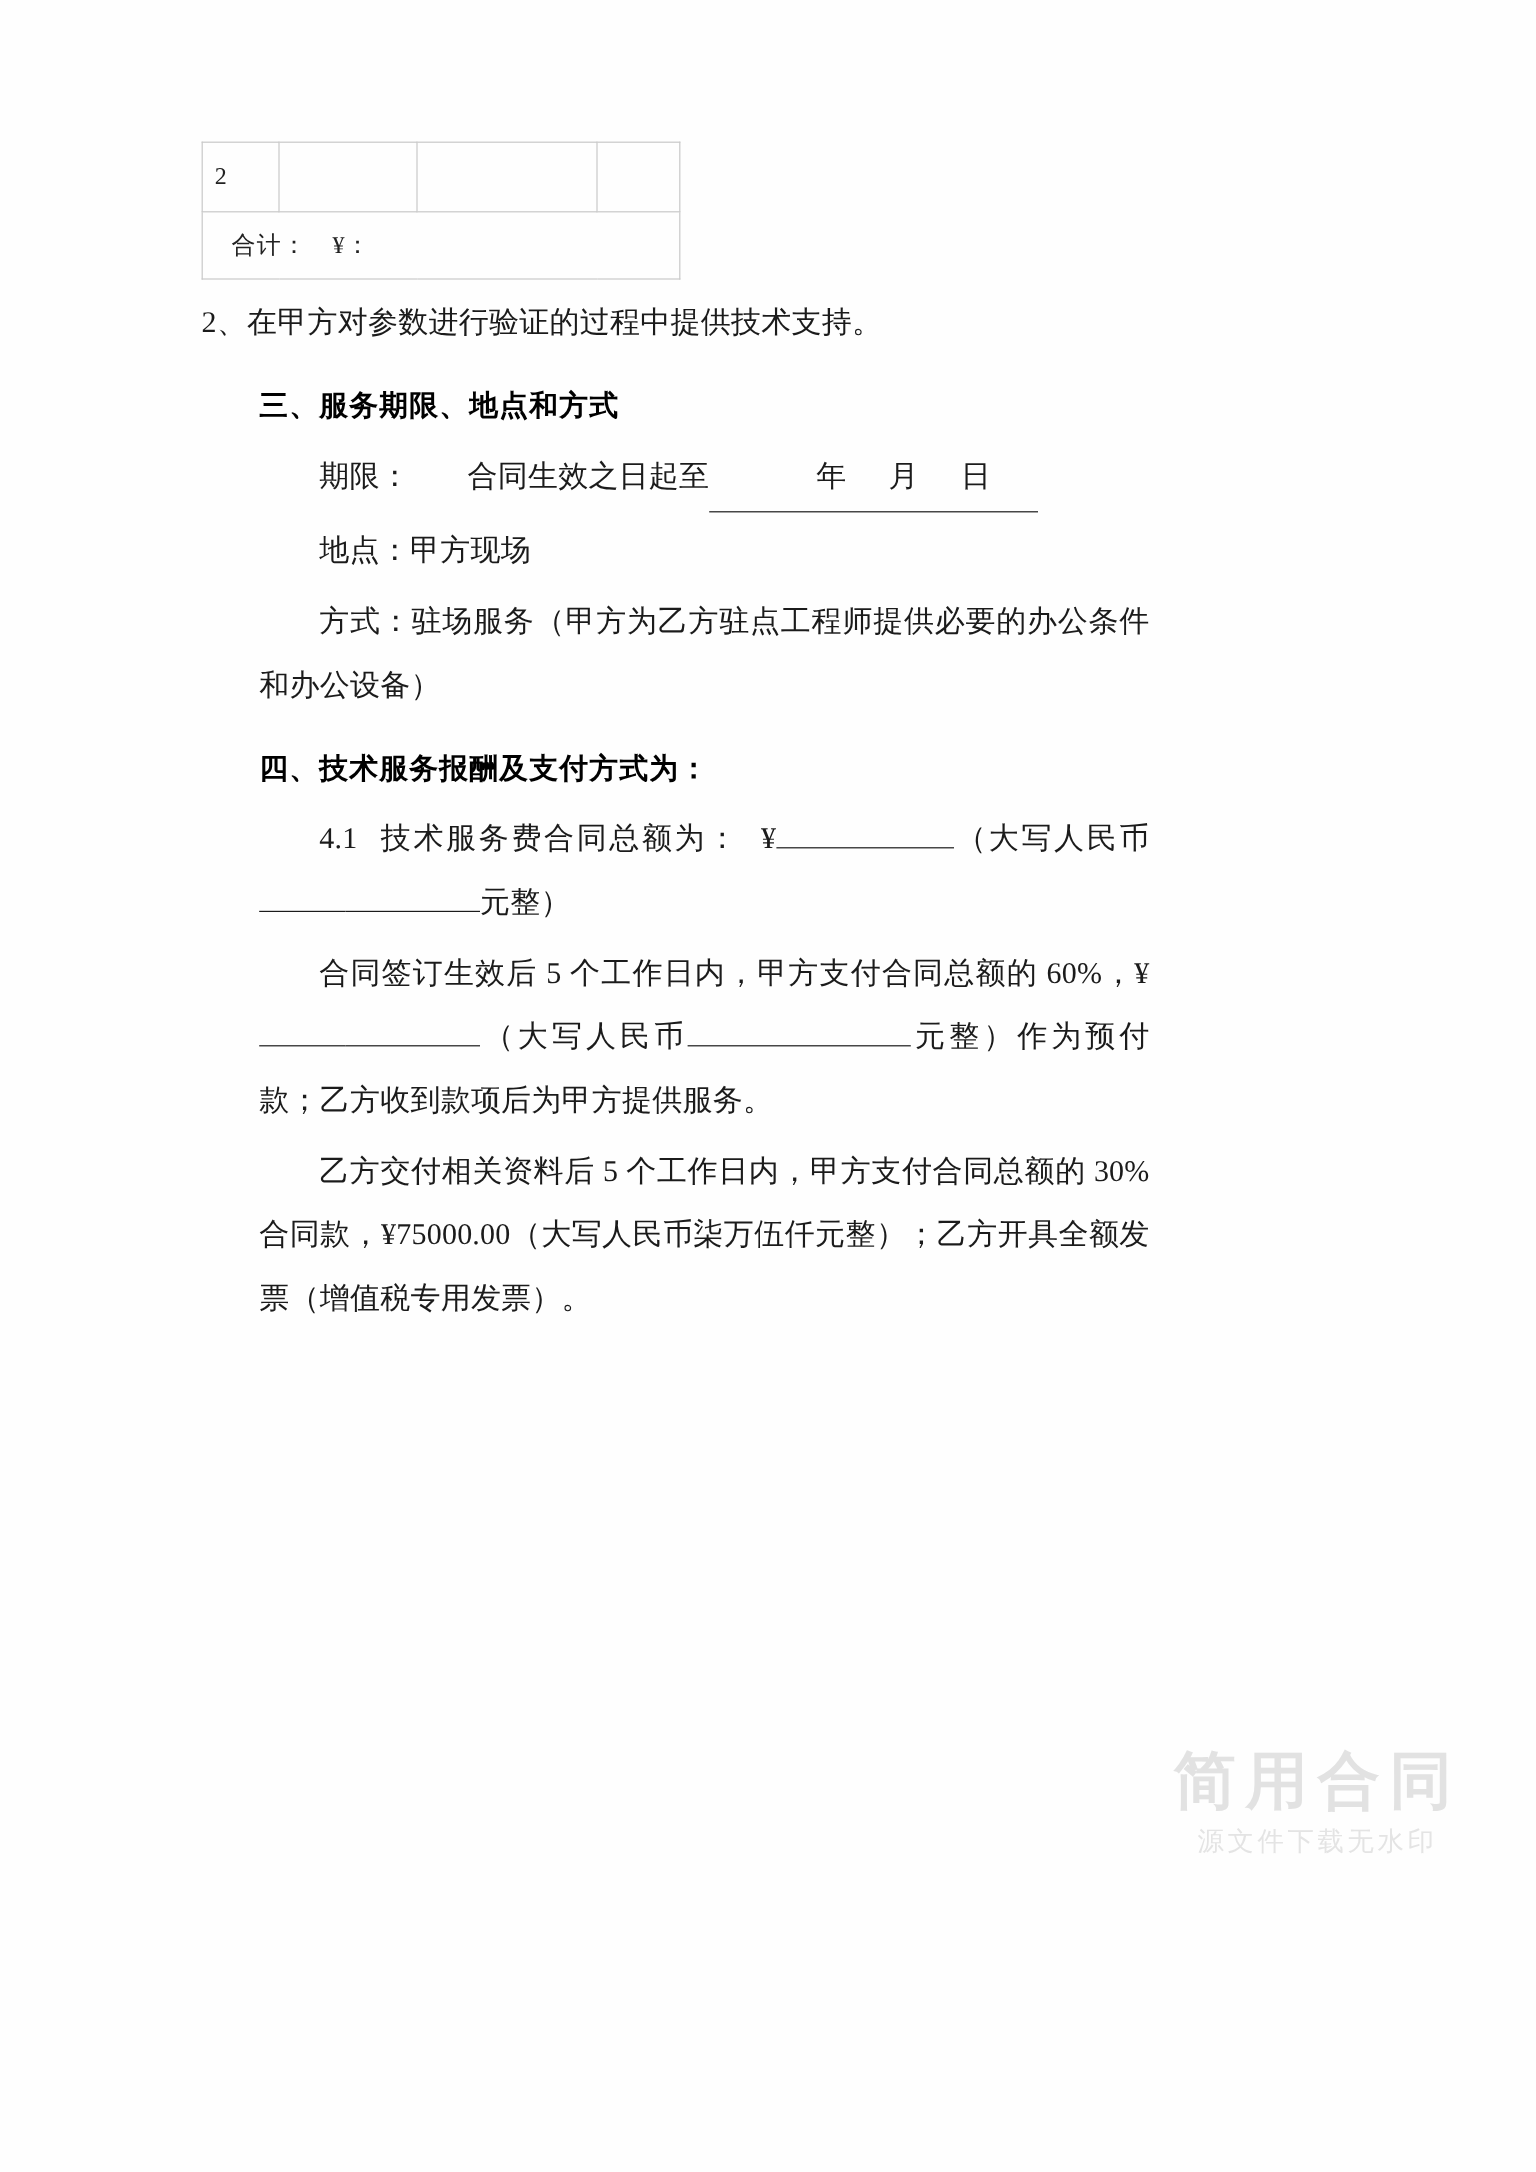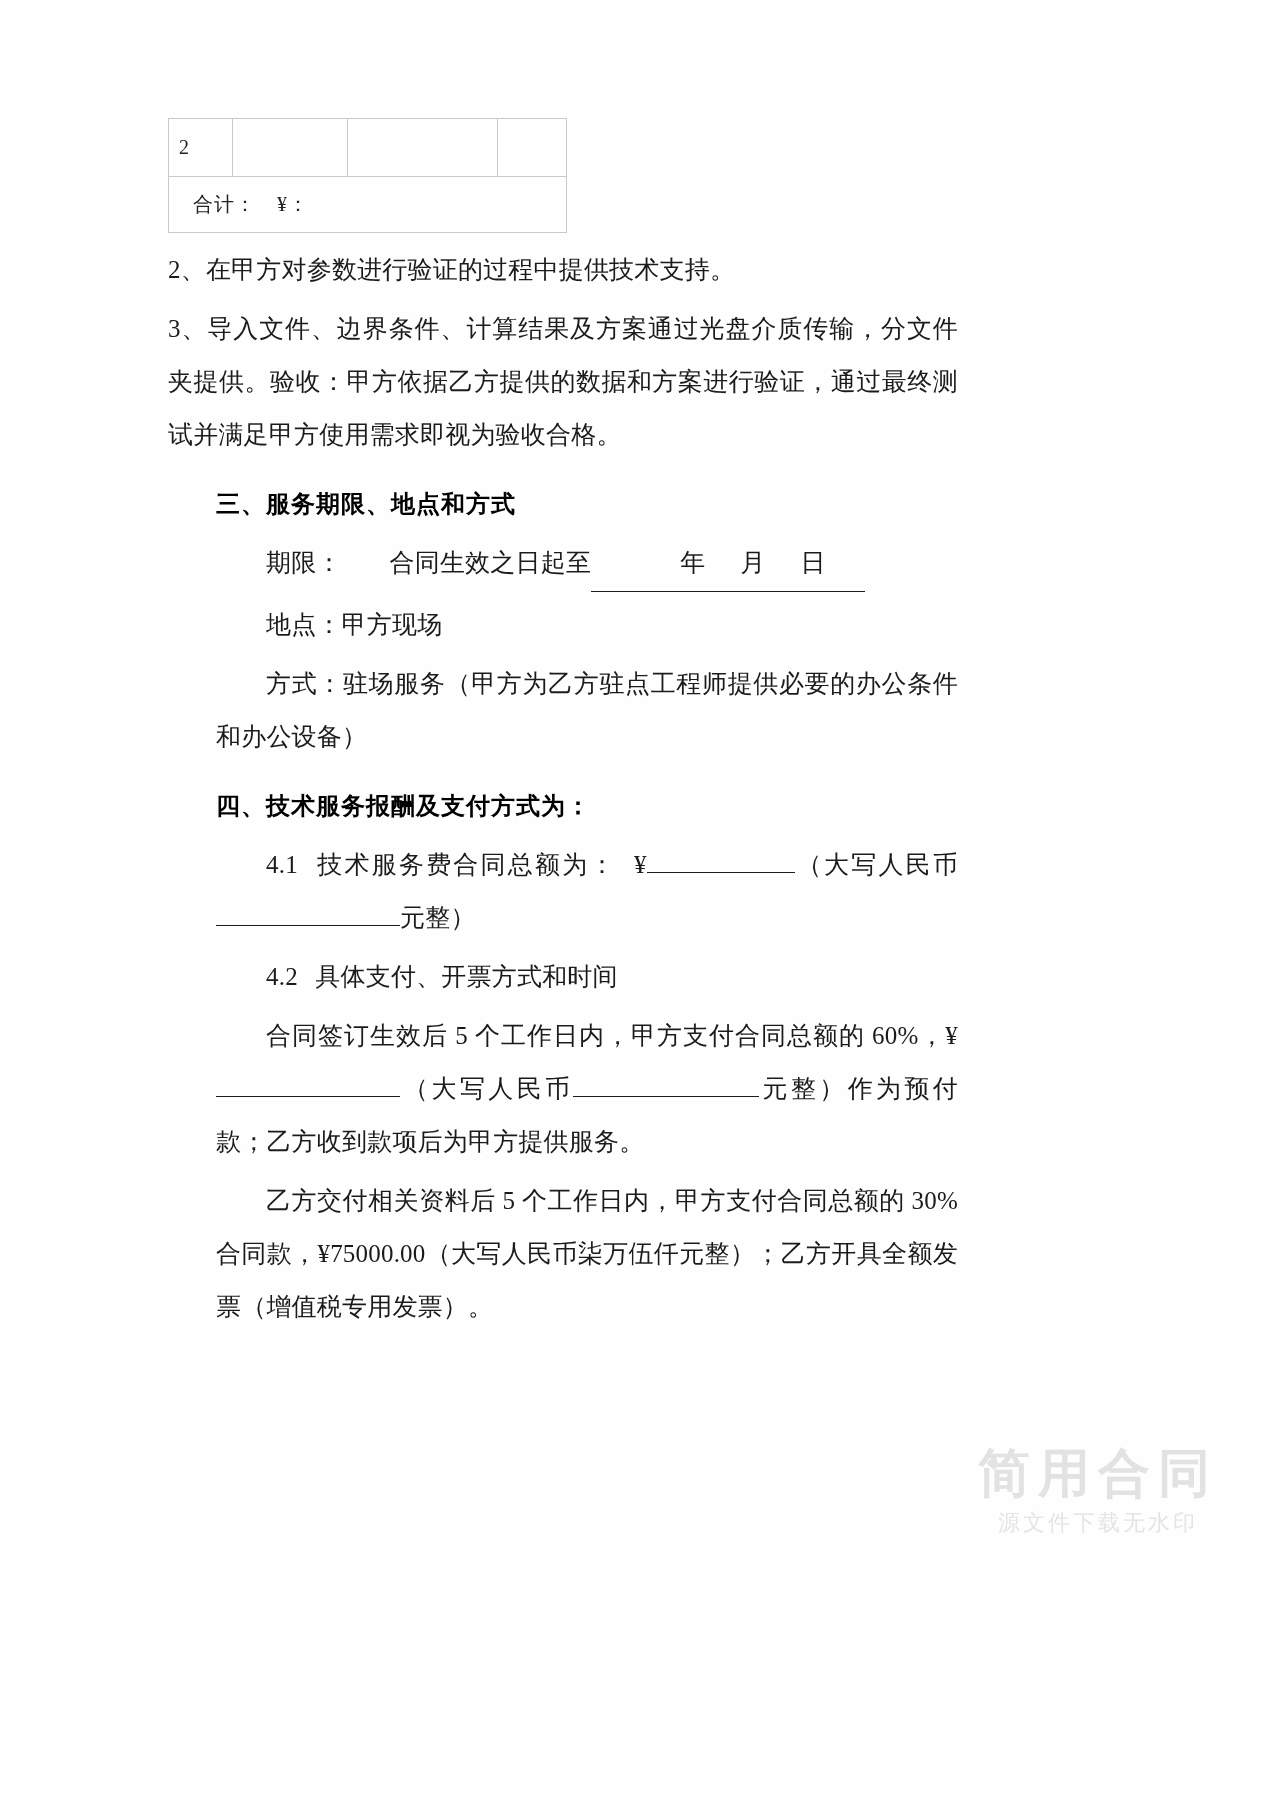--- a/index.html
+++ b/index.html
@@ -146,7 +146,6 @@
 
     <p class="para">2、在甲方对参数进行验证的过程中提供技术支持。</p>
 
-    <p class="para">3、导入文件、边界条件、计算结果及方案通过光盘介质传输，分文件夹提供。验收：甲方依据乙方提供的数据和方案进行验证，通过最终测试并满足甲方使用需求即视为验收合格。</p>
 
     <h3 class="heading">三、服务期限、地点和方式</h3>
 

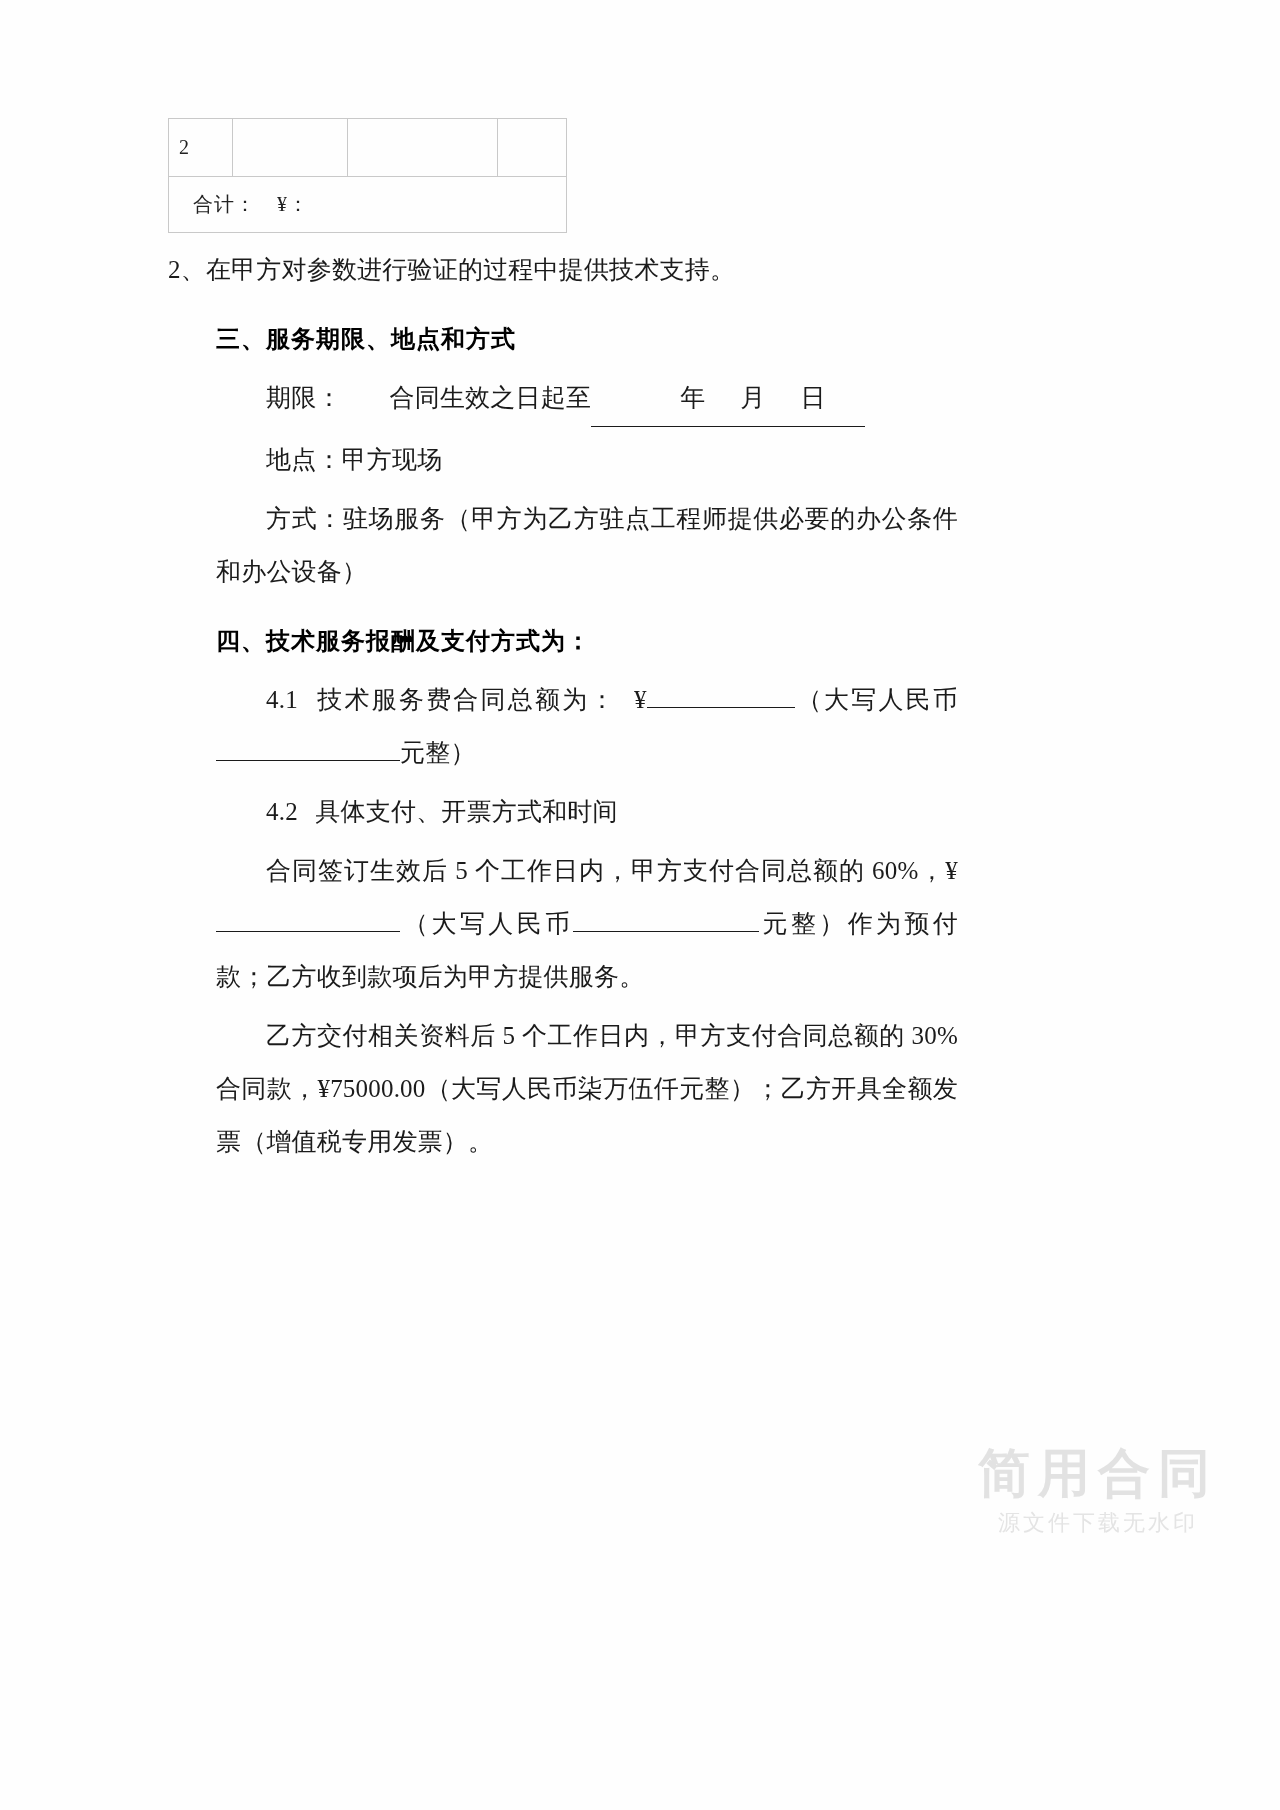--- a/index.html
+++ b/index.html
@@ -165,9 +165,6 @@
       <span>4.1</span><span class="sp-sm"></span><span>技术服务费合同总额为：</span><span class="sp-sm"></span><span>¥</span><span class="blank b-lg"></span><span>（大写人民币</span><span class="blank b-sm"></span><span class="blank b-md"></span><span>元整）</span>
     </p>
 
-    <p class="para indent">
-      <span>4.2</span><span class="sp-sm"></span><span>具体支付、开票方式和时间</span>
-    </p>
 
     <p class="para indent">
       <span>合同签订生效后 5 个工作日内，甲方支付合同总额的 60%，</span><span>¥</span><span class="blank b-sm"></span><span class="blank b-md"></span><span>（大写人民币</span><span class="blank b-xl"></span><span>元整）作为预付款；乙方收到款项后为甲方提供服务。</span>

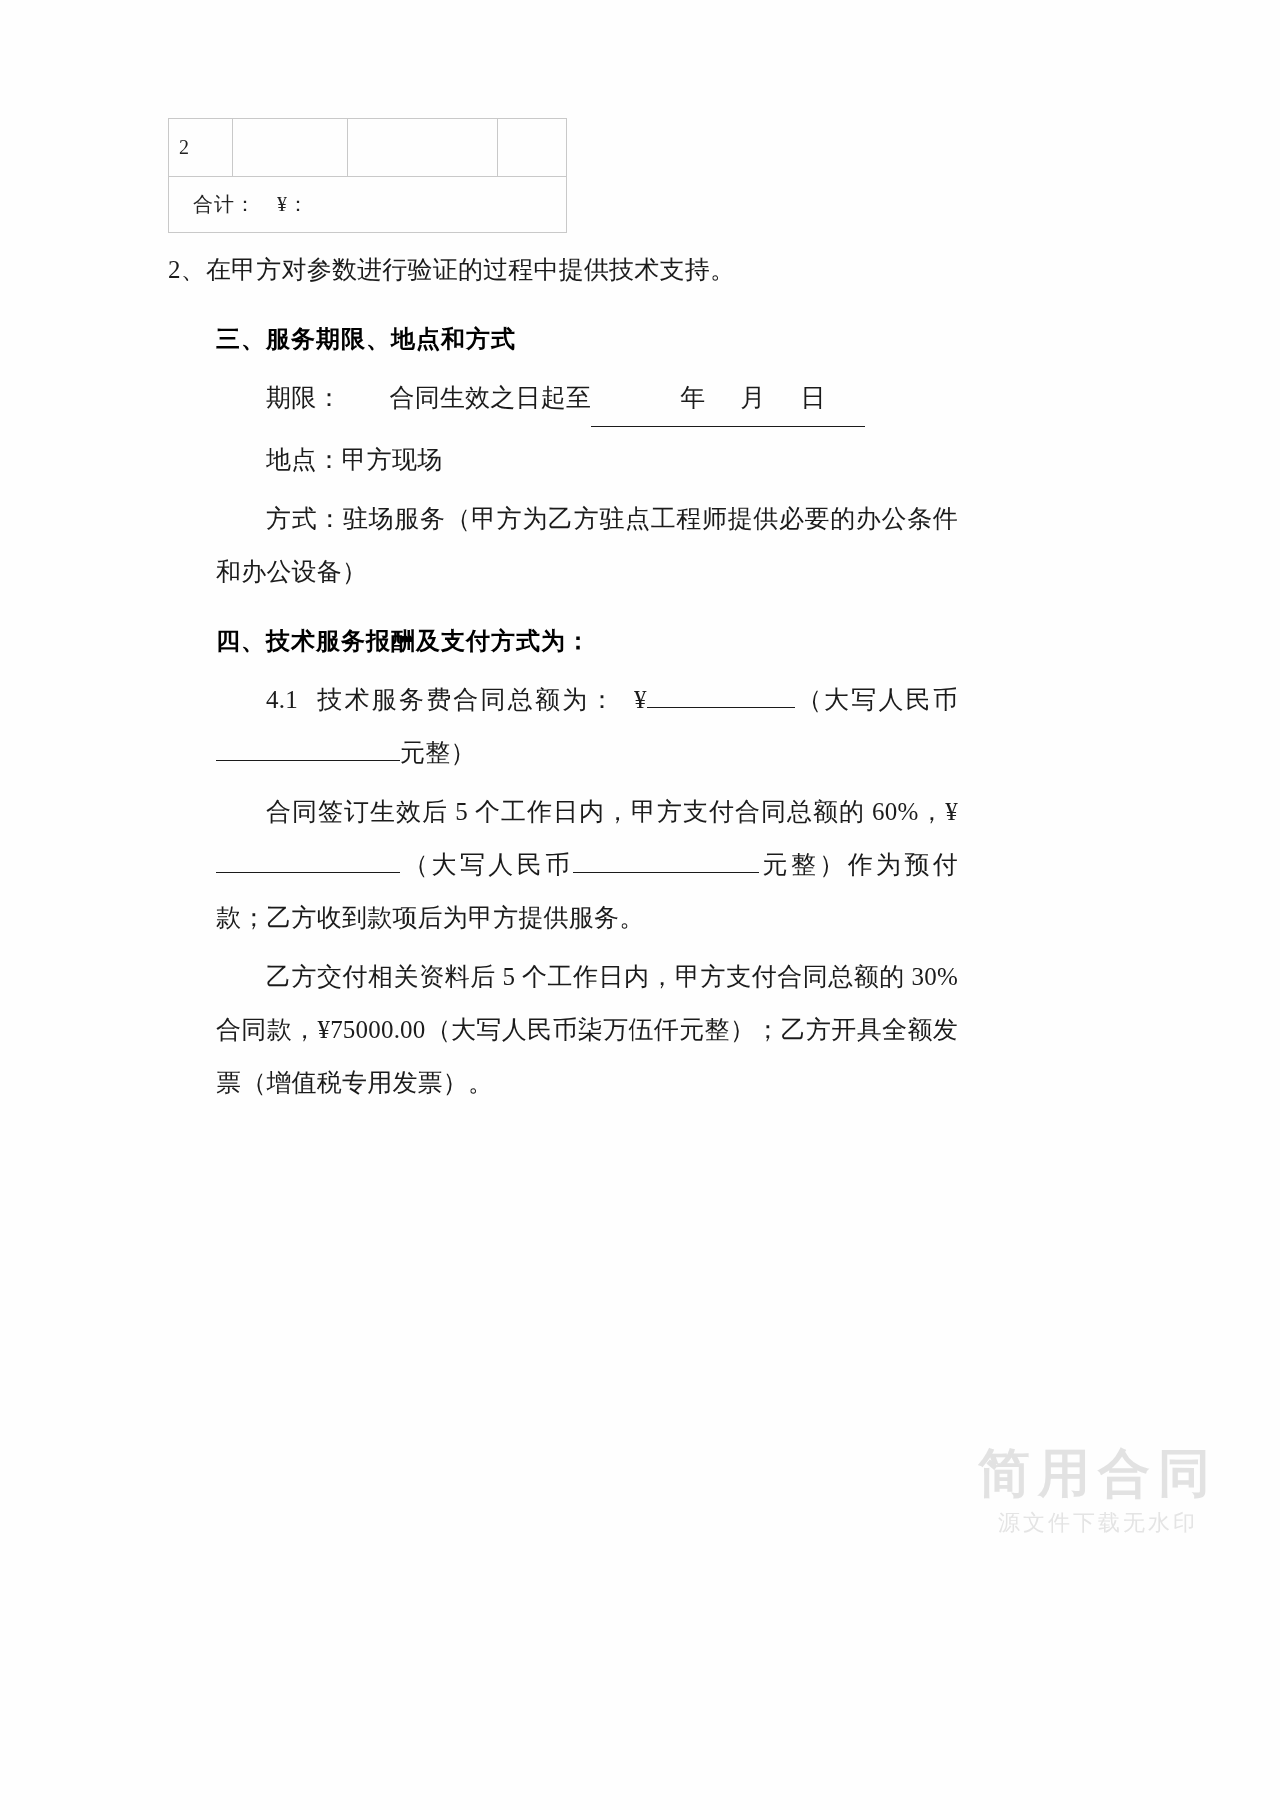--- a/index.html
+++ b/index.html
@@ -102,7 +102,7 @@
   .watermark {
     position: absolute;
     right: 62px;
-    bottom: 272px;
+    bottom: 260px;
     text-align: center;
     pointer-events: none;
     user-select: none;

